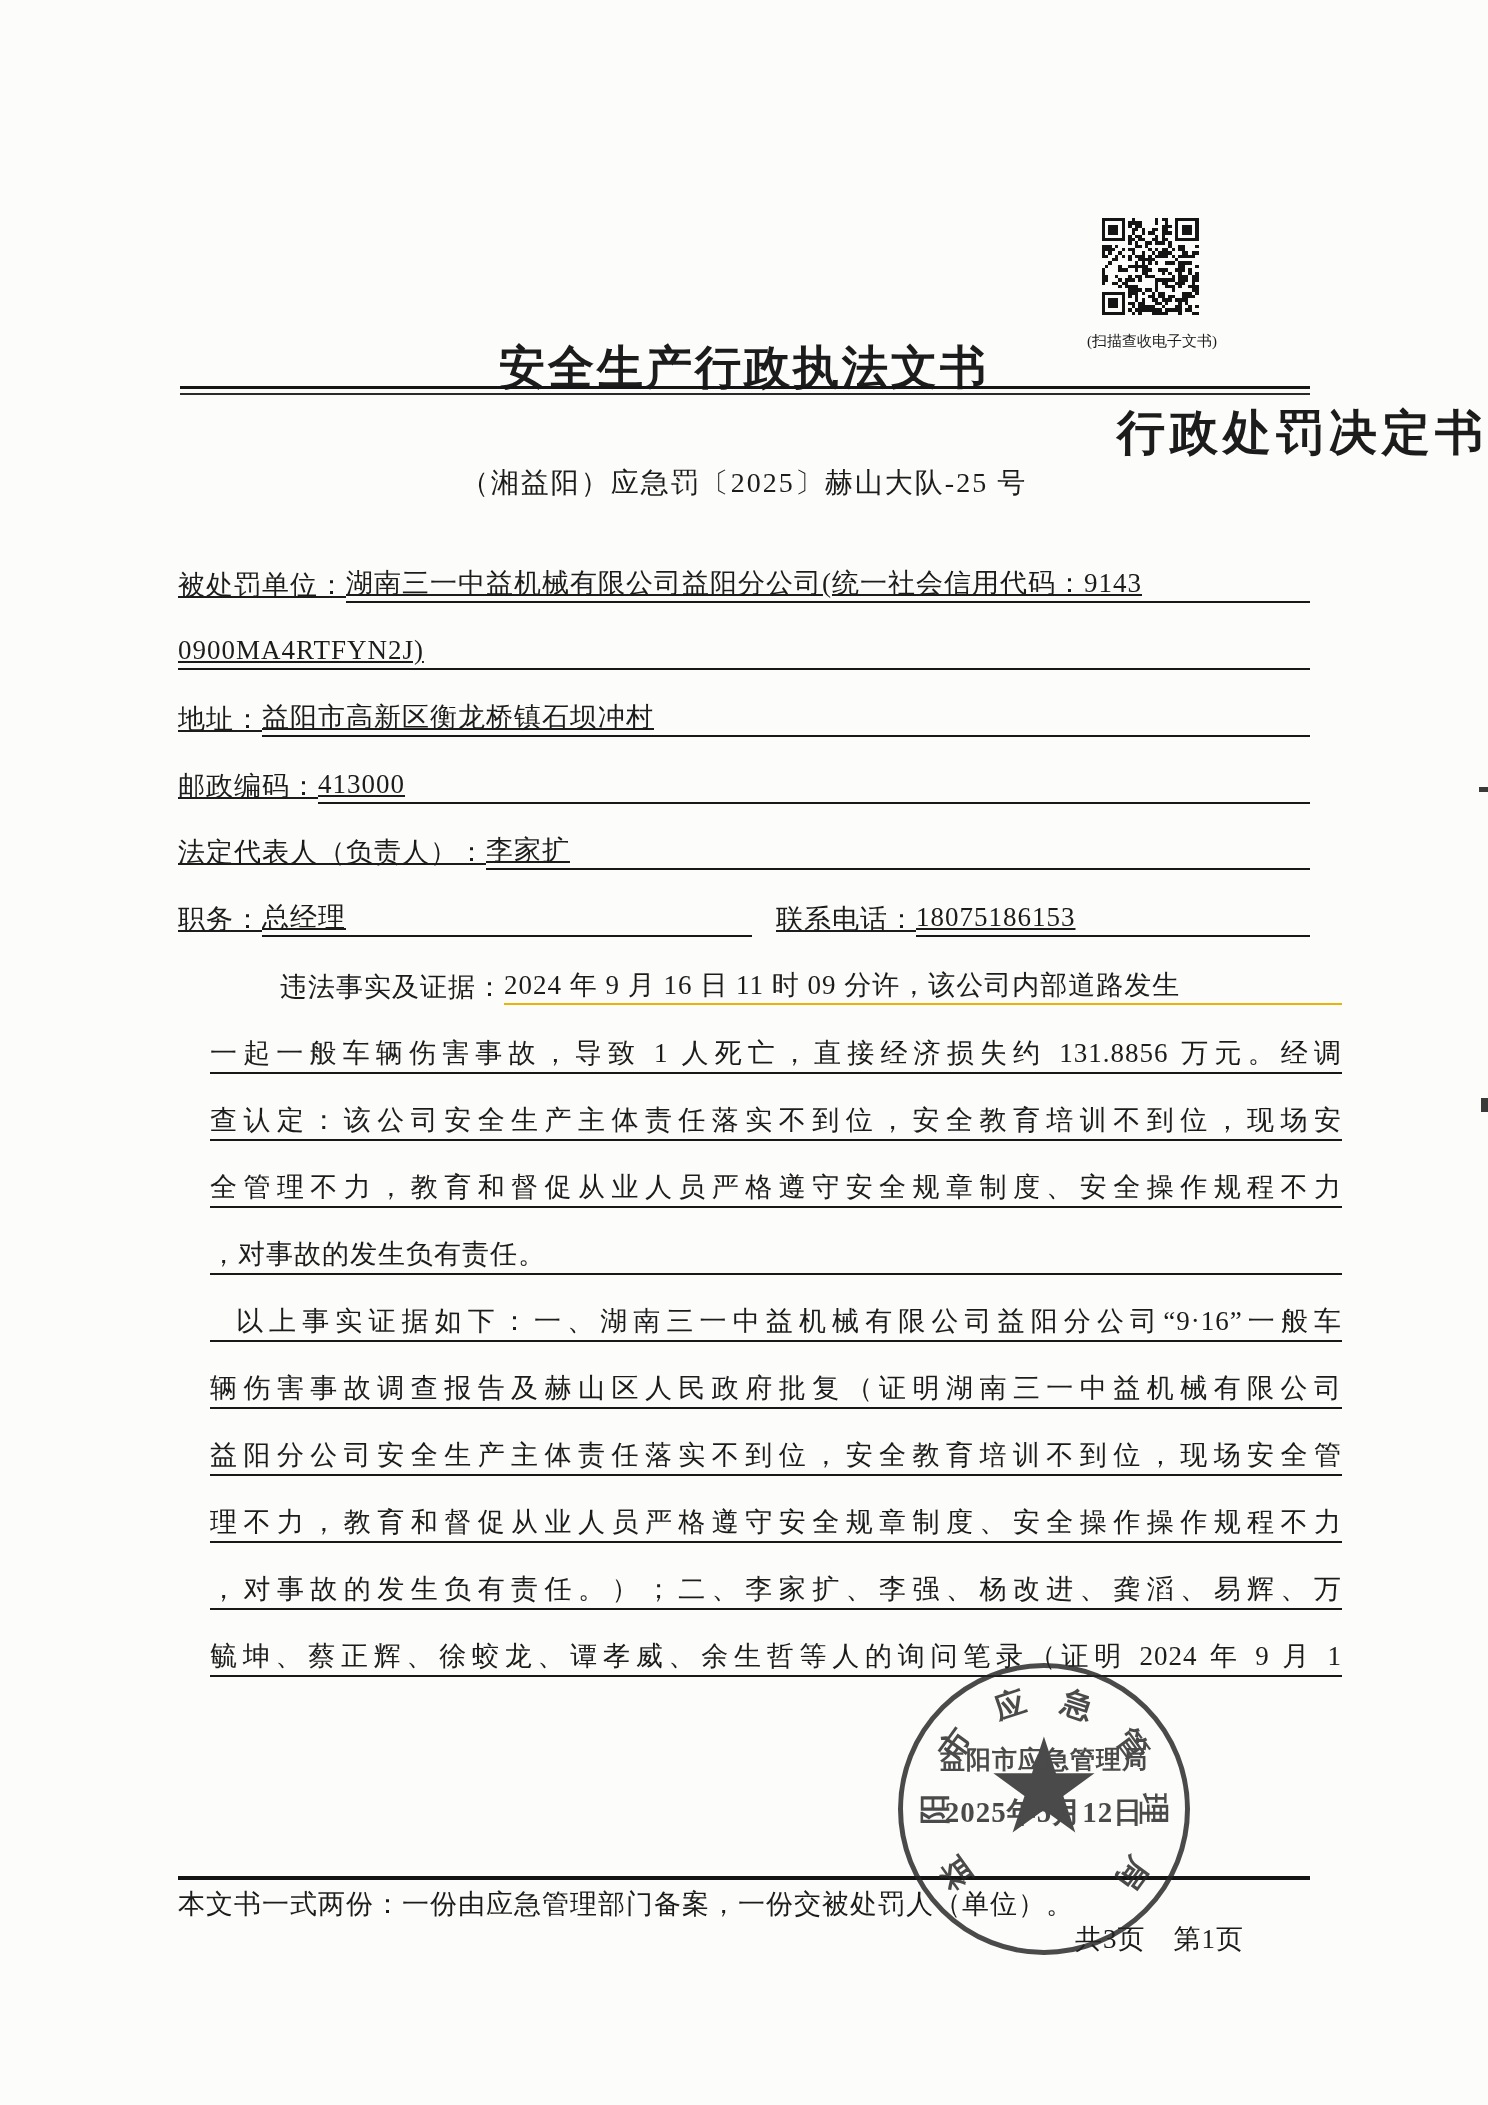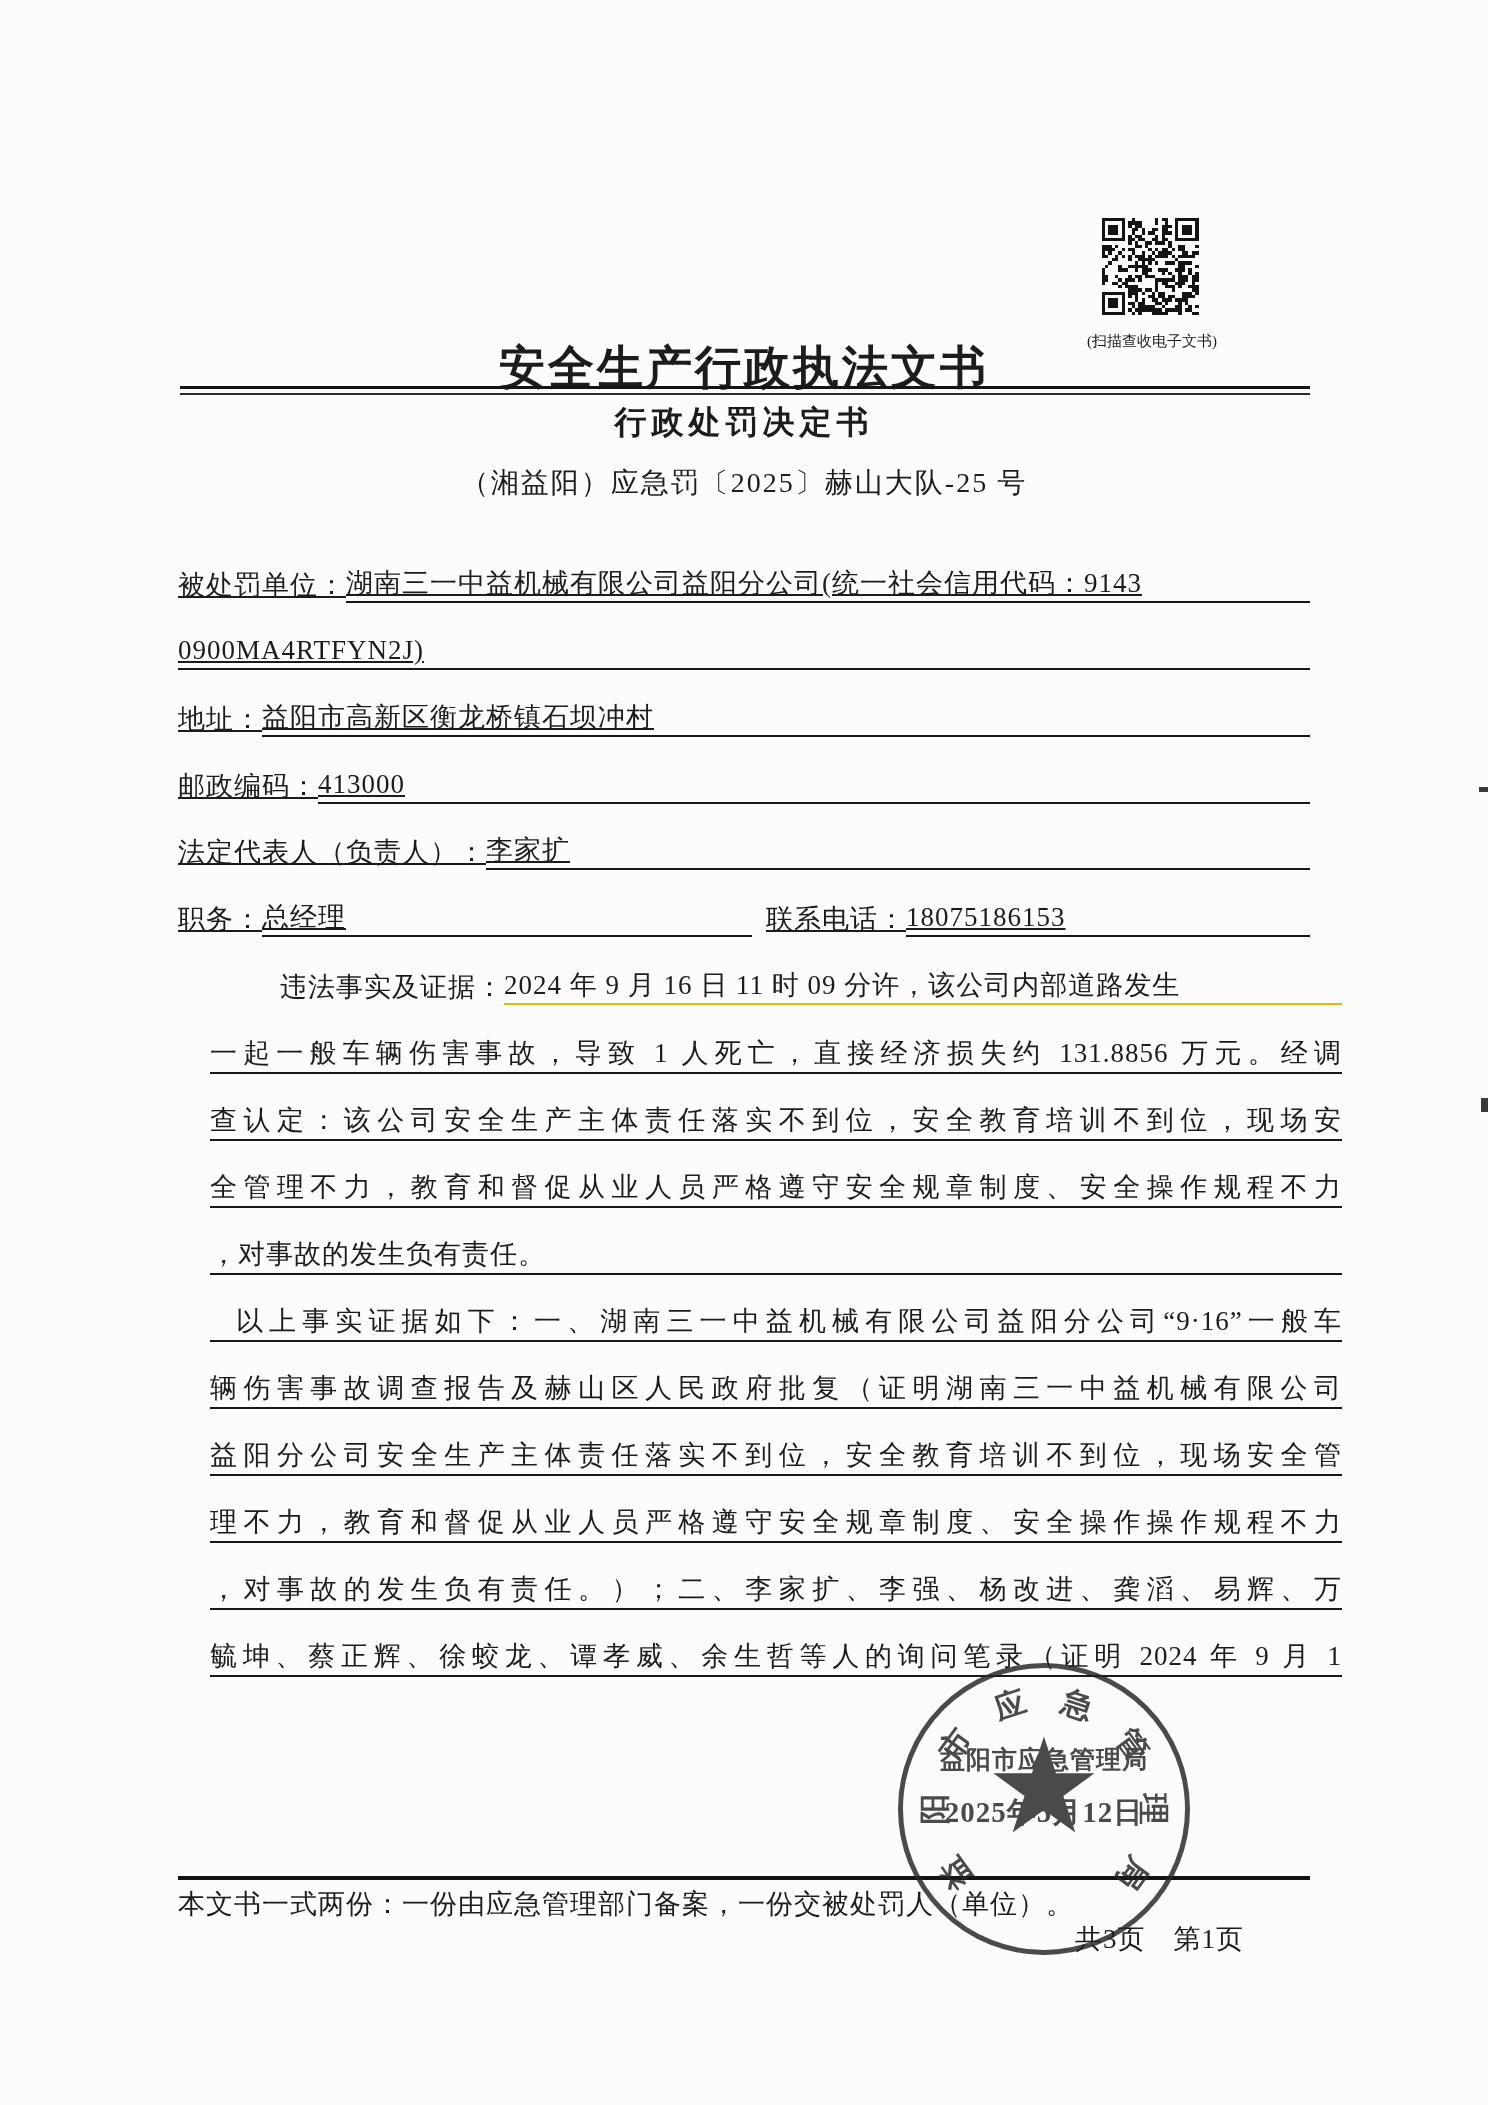--- a/index.html
+++ b/index.html
@@ -13,7 +13,7 @@
   .form-header{left:0;right:0;top:337px;text-align:center;font-size:46px;font-weight:bold;letter-spacing:3px;}
   .rule-thick{left:180px;width:1130px;top:386px;height:3px;background:#151515;}
   .rule-thin{left:180px;width:1130px;top:393px;height:2px;background:#2b2b2b;}
-  .doc-title{left:0;right:0;top:401px;text-align:center;font-size:32px;font-weight:bold;letter-spacing:5px;}
+  .doc-title{left:0;right:0;top:401px;text-align:right;font-size:48px;font-weight:bold;letter-spacing:5px;}
   .doc-number{left:0;right:0;top:464px;text-align:center;font-size:28px;letter-spacing:2px;}
   
   .qr-box{left:1100px;top:218px;width:100px;height:97px;}

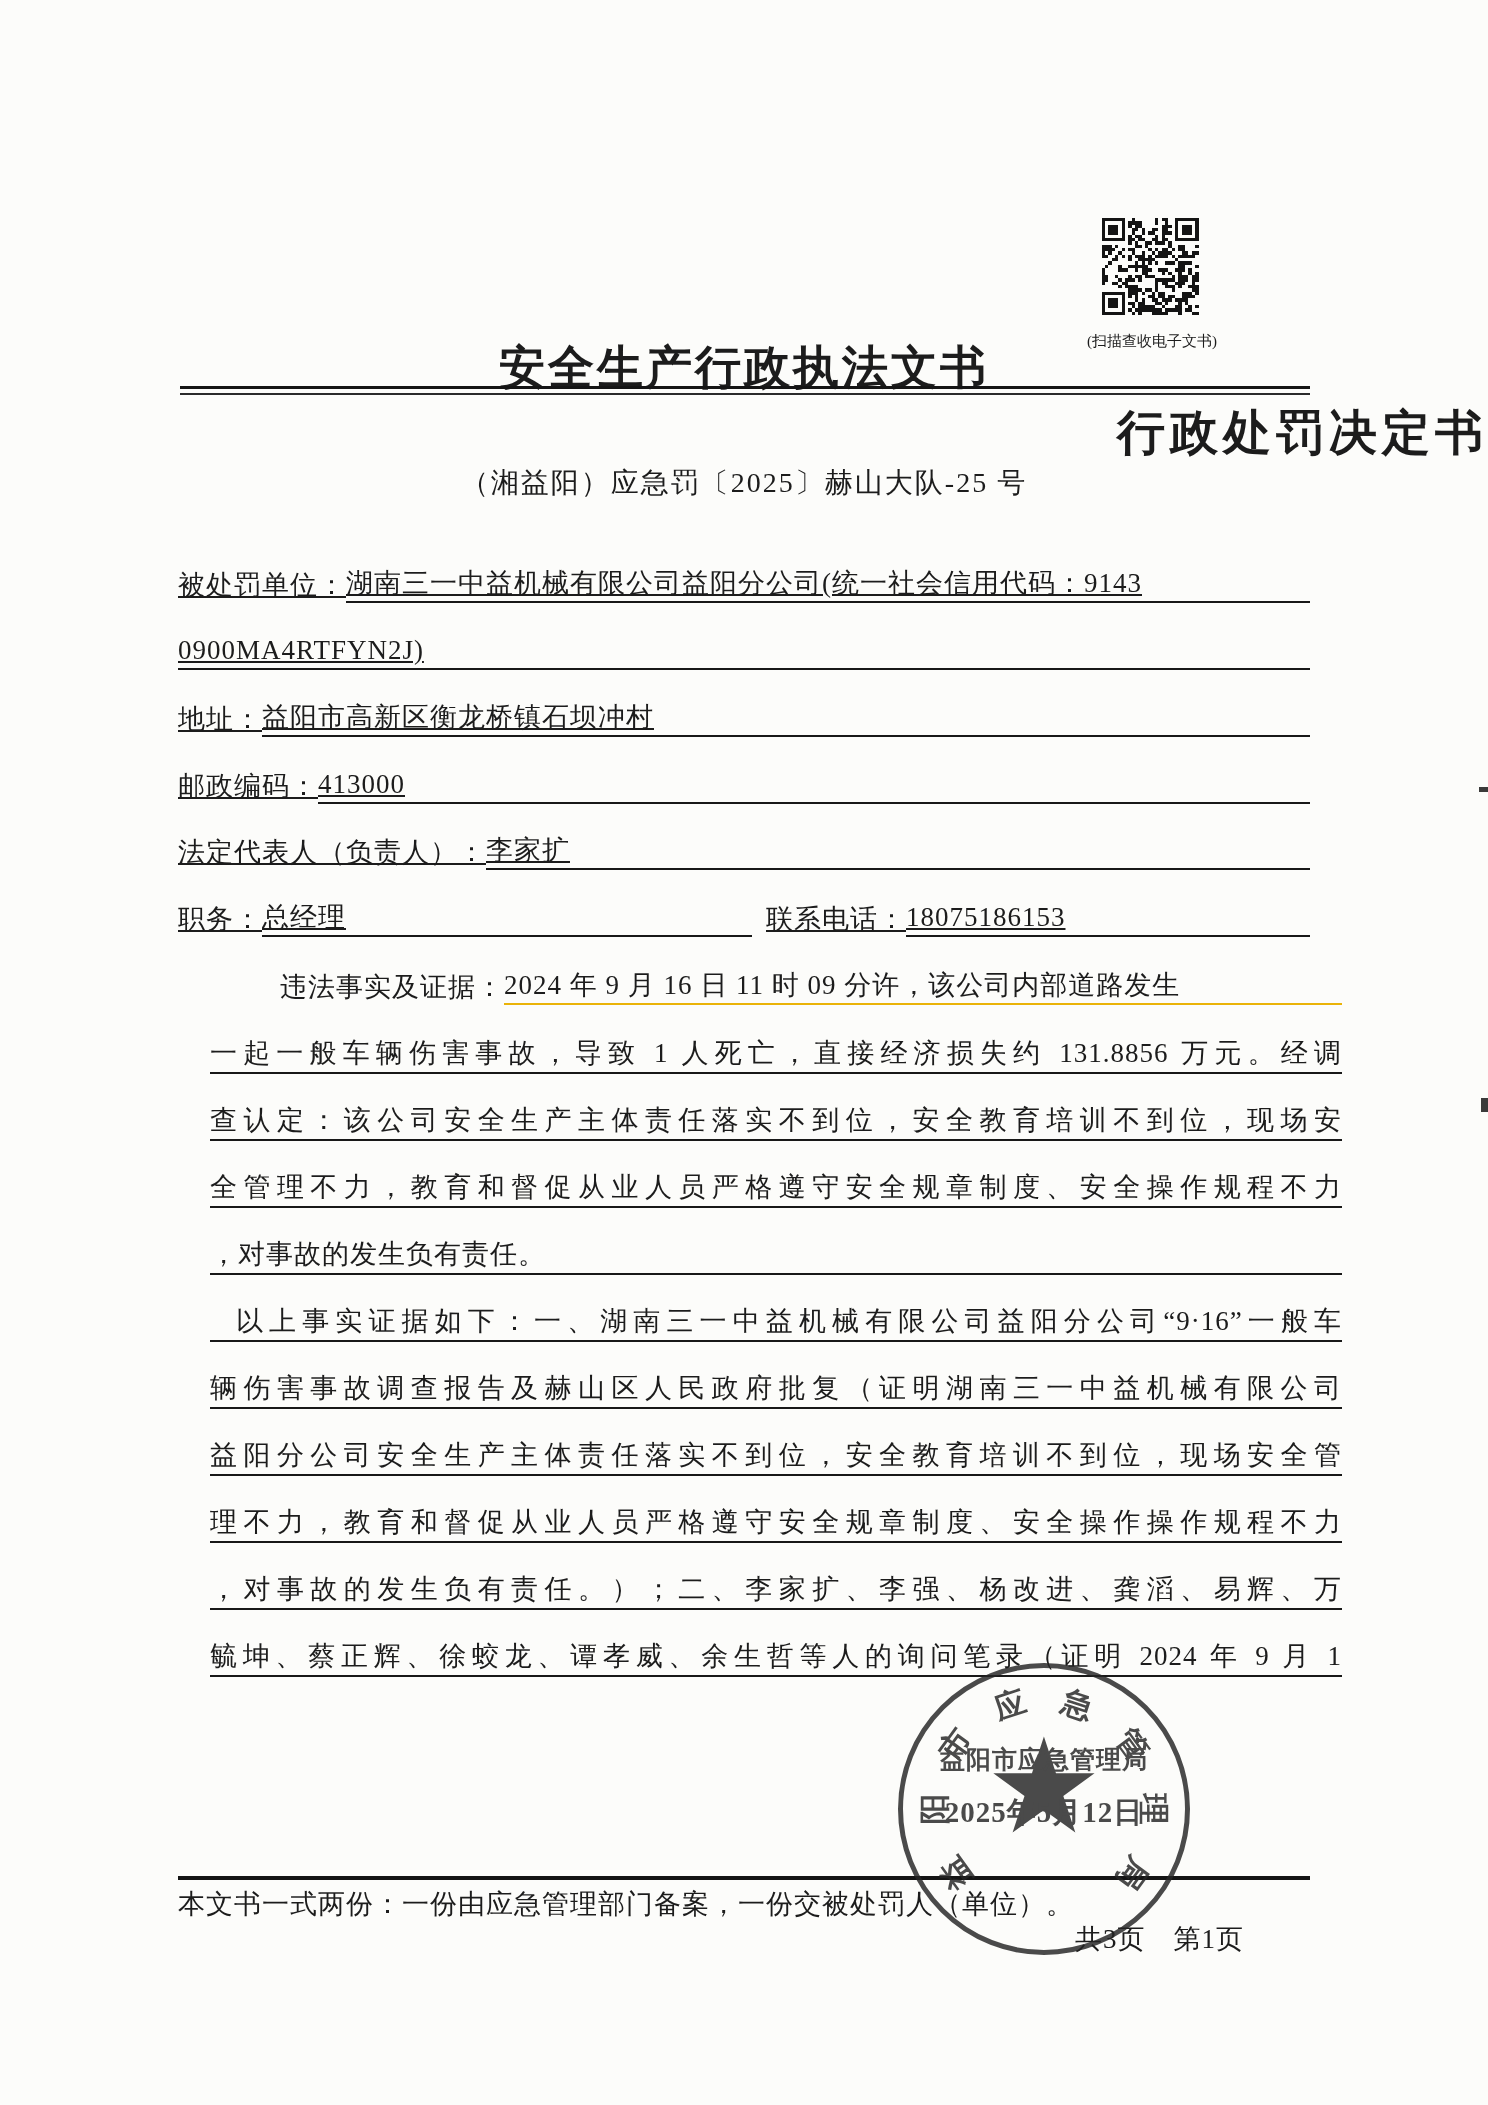--- a/index.html
+++ b/index.html
@@ -508,7 +508,7 @@
 <div class="abs row" style="top:899px">
   <span class="lbl">职务：</span>
   <span class="uval-fixed" style="width:490px">总经理</span>
-  <span class="lbl" style="margin-left:14px">联系电话：</span>
+  <span class="lbl" style="margin-left:24px">联系电话：</span>
   <span class="uval">18075186153</span>
 </div>
 

